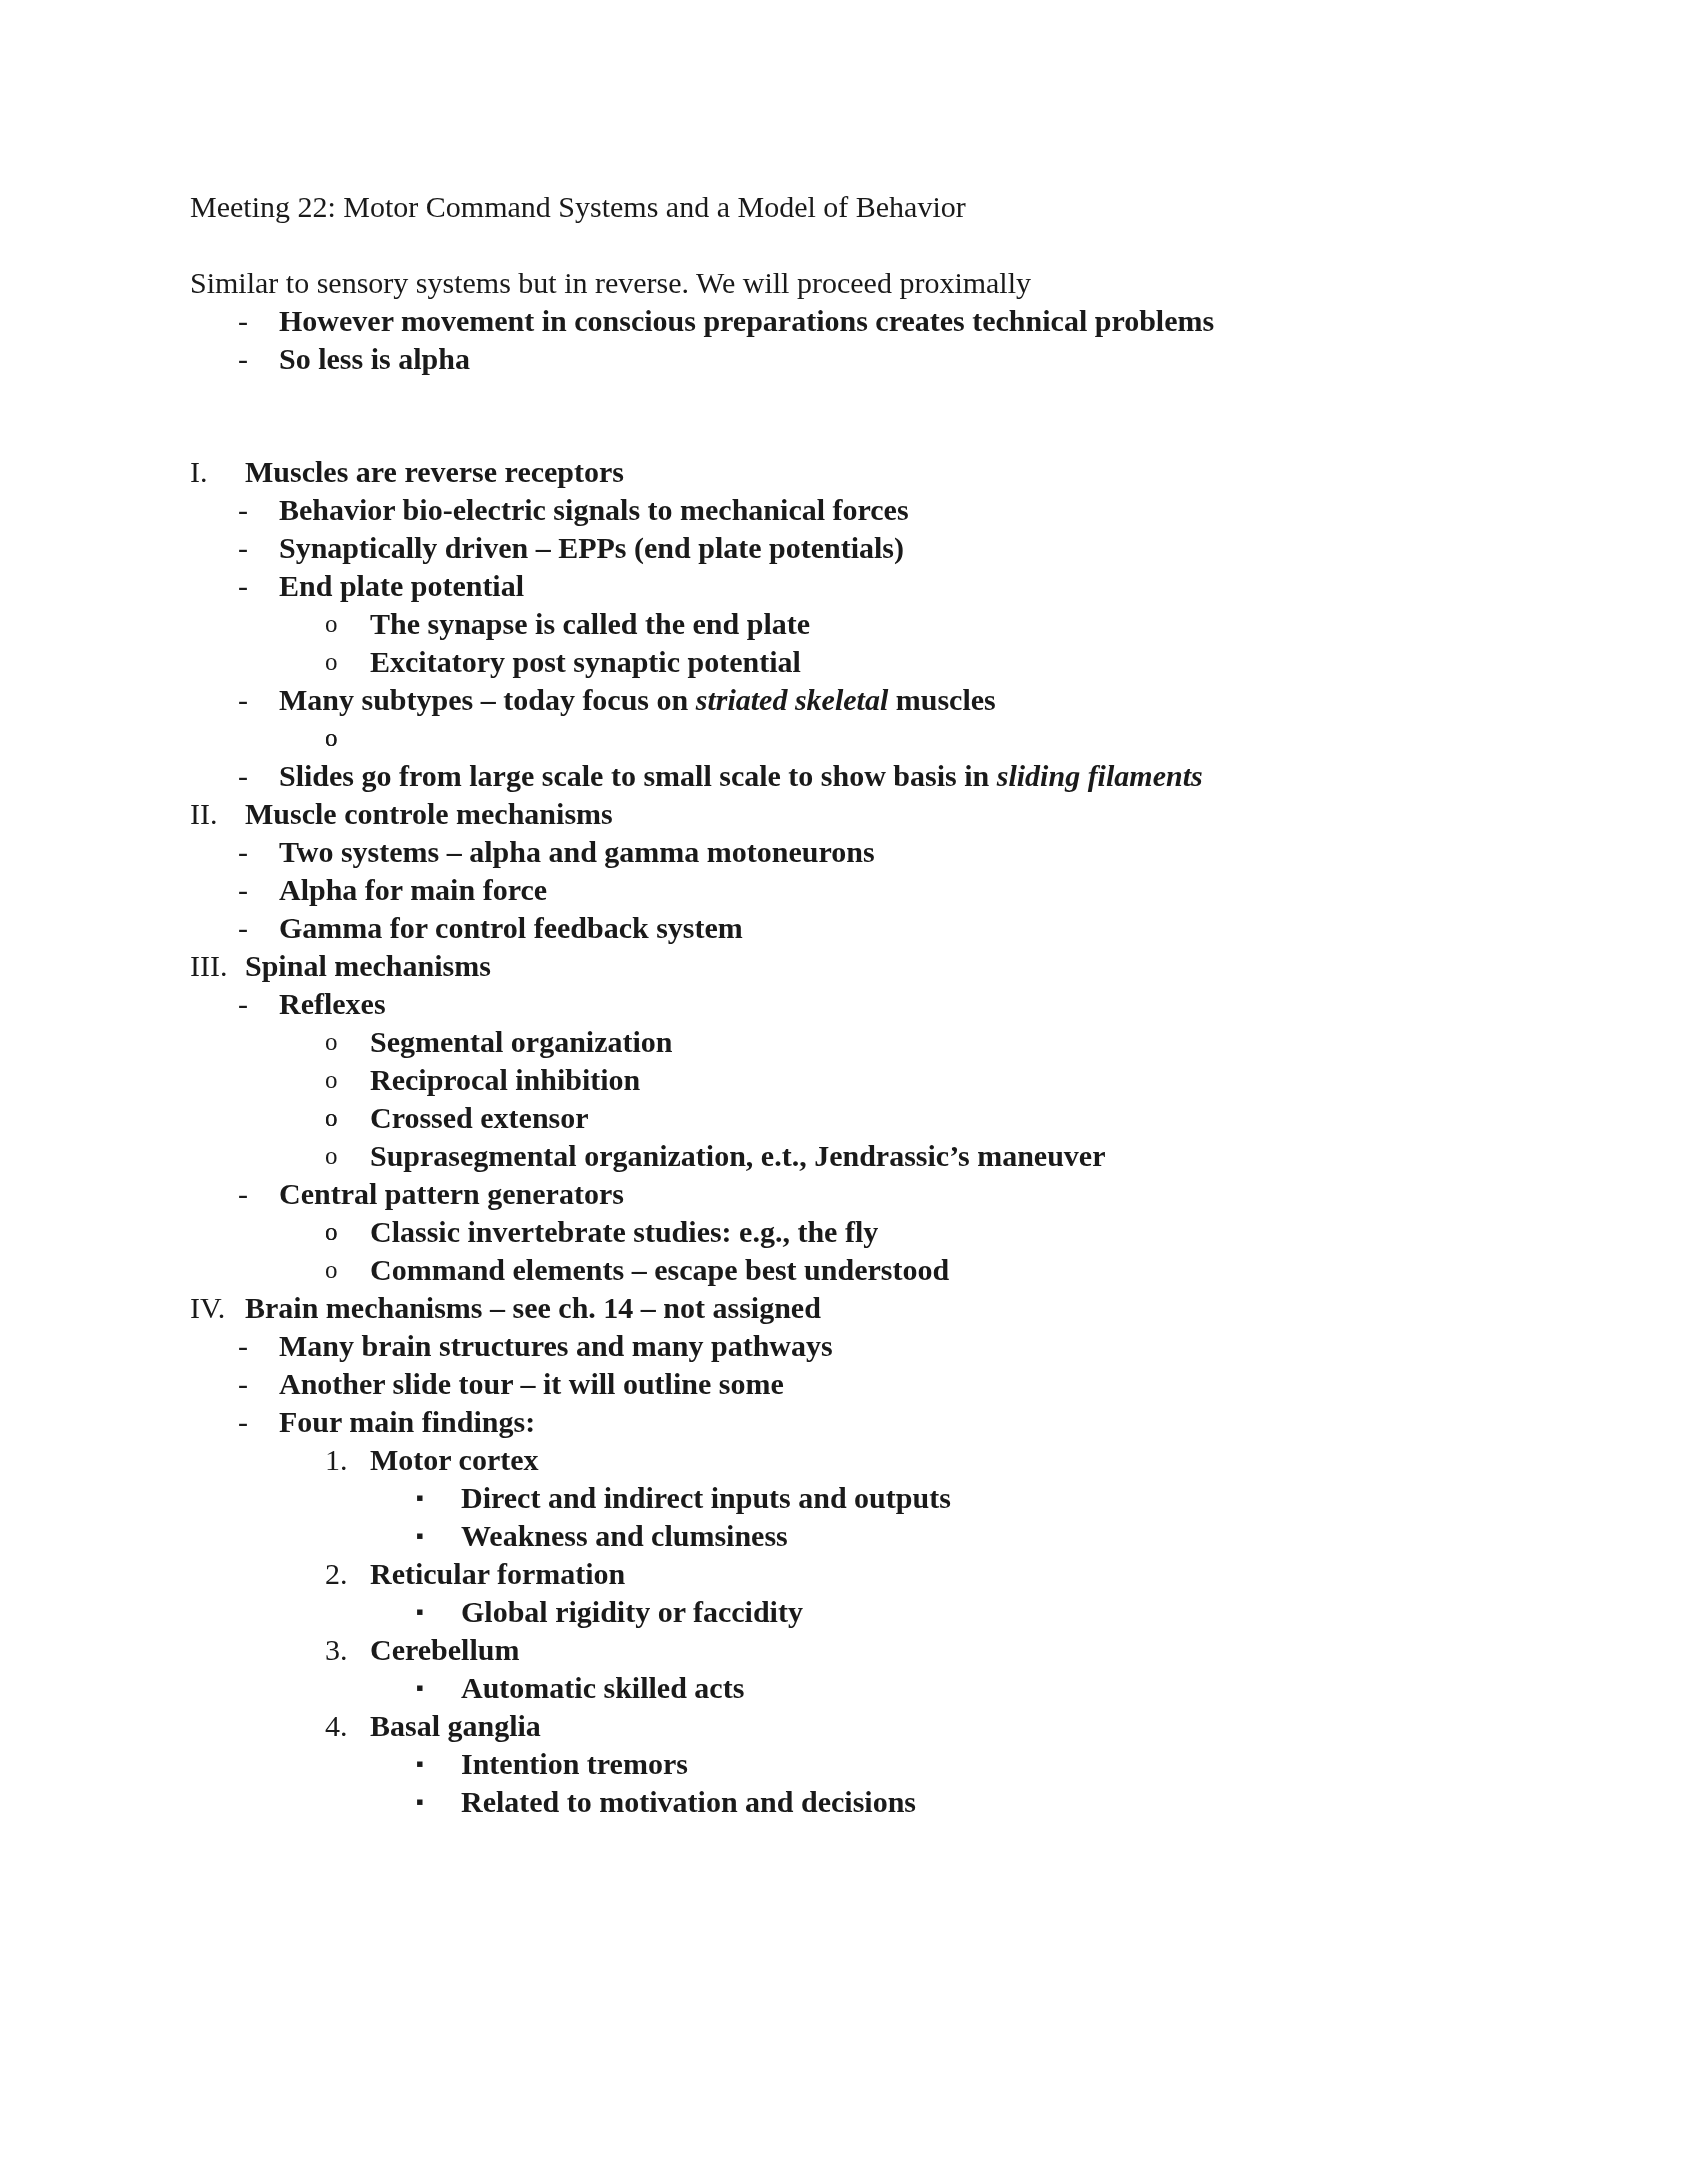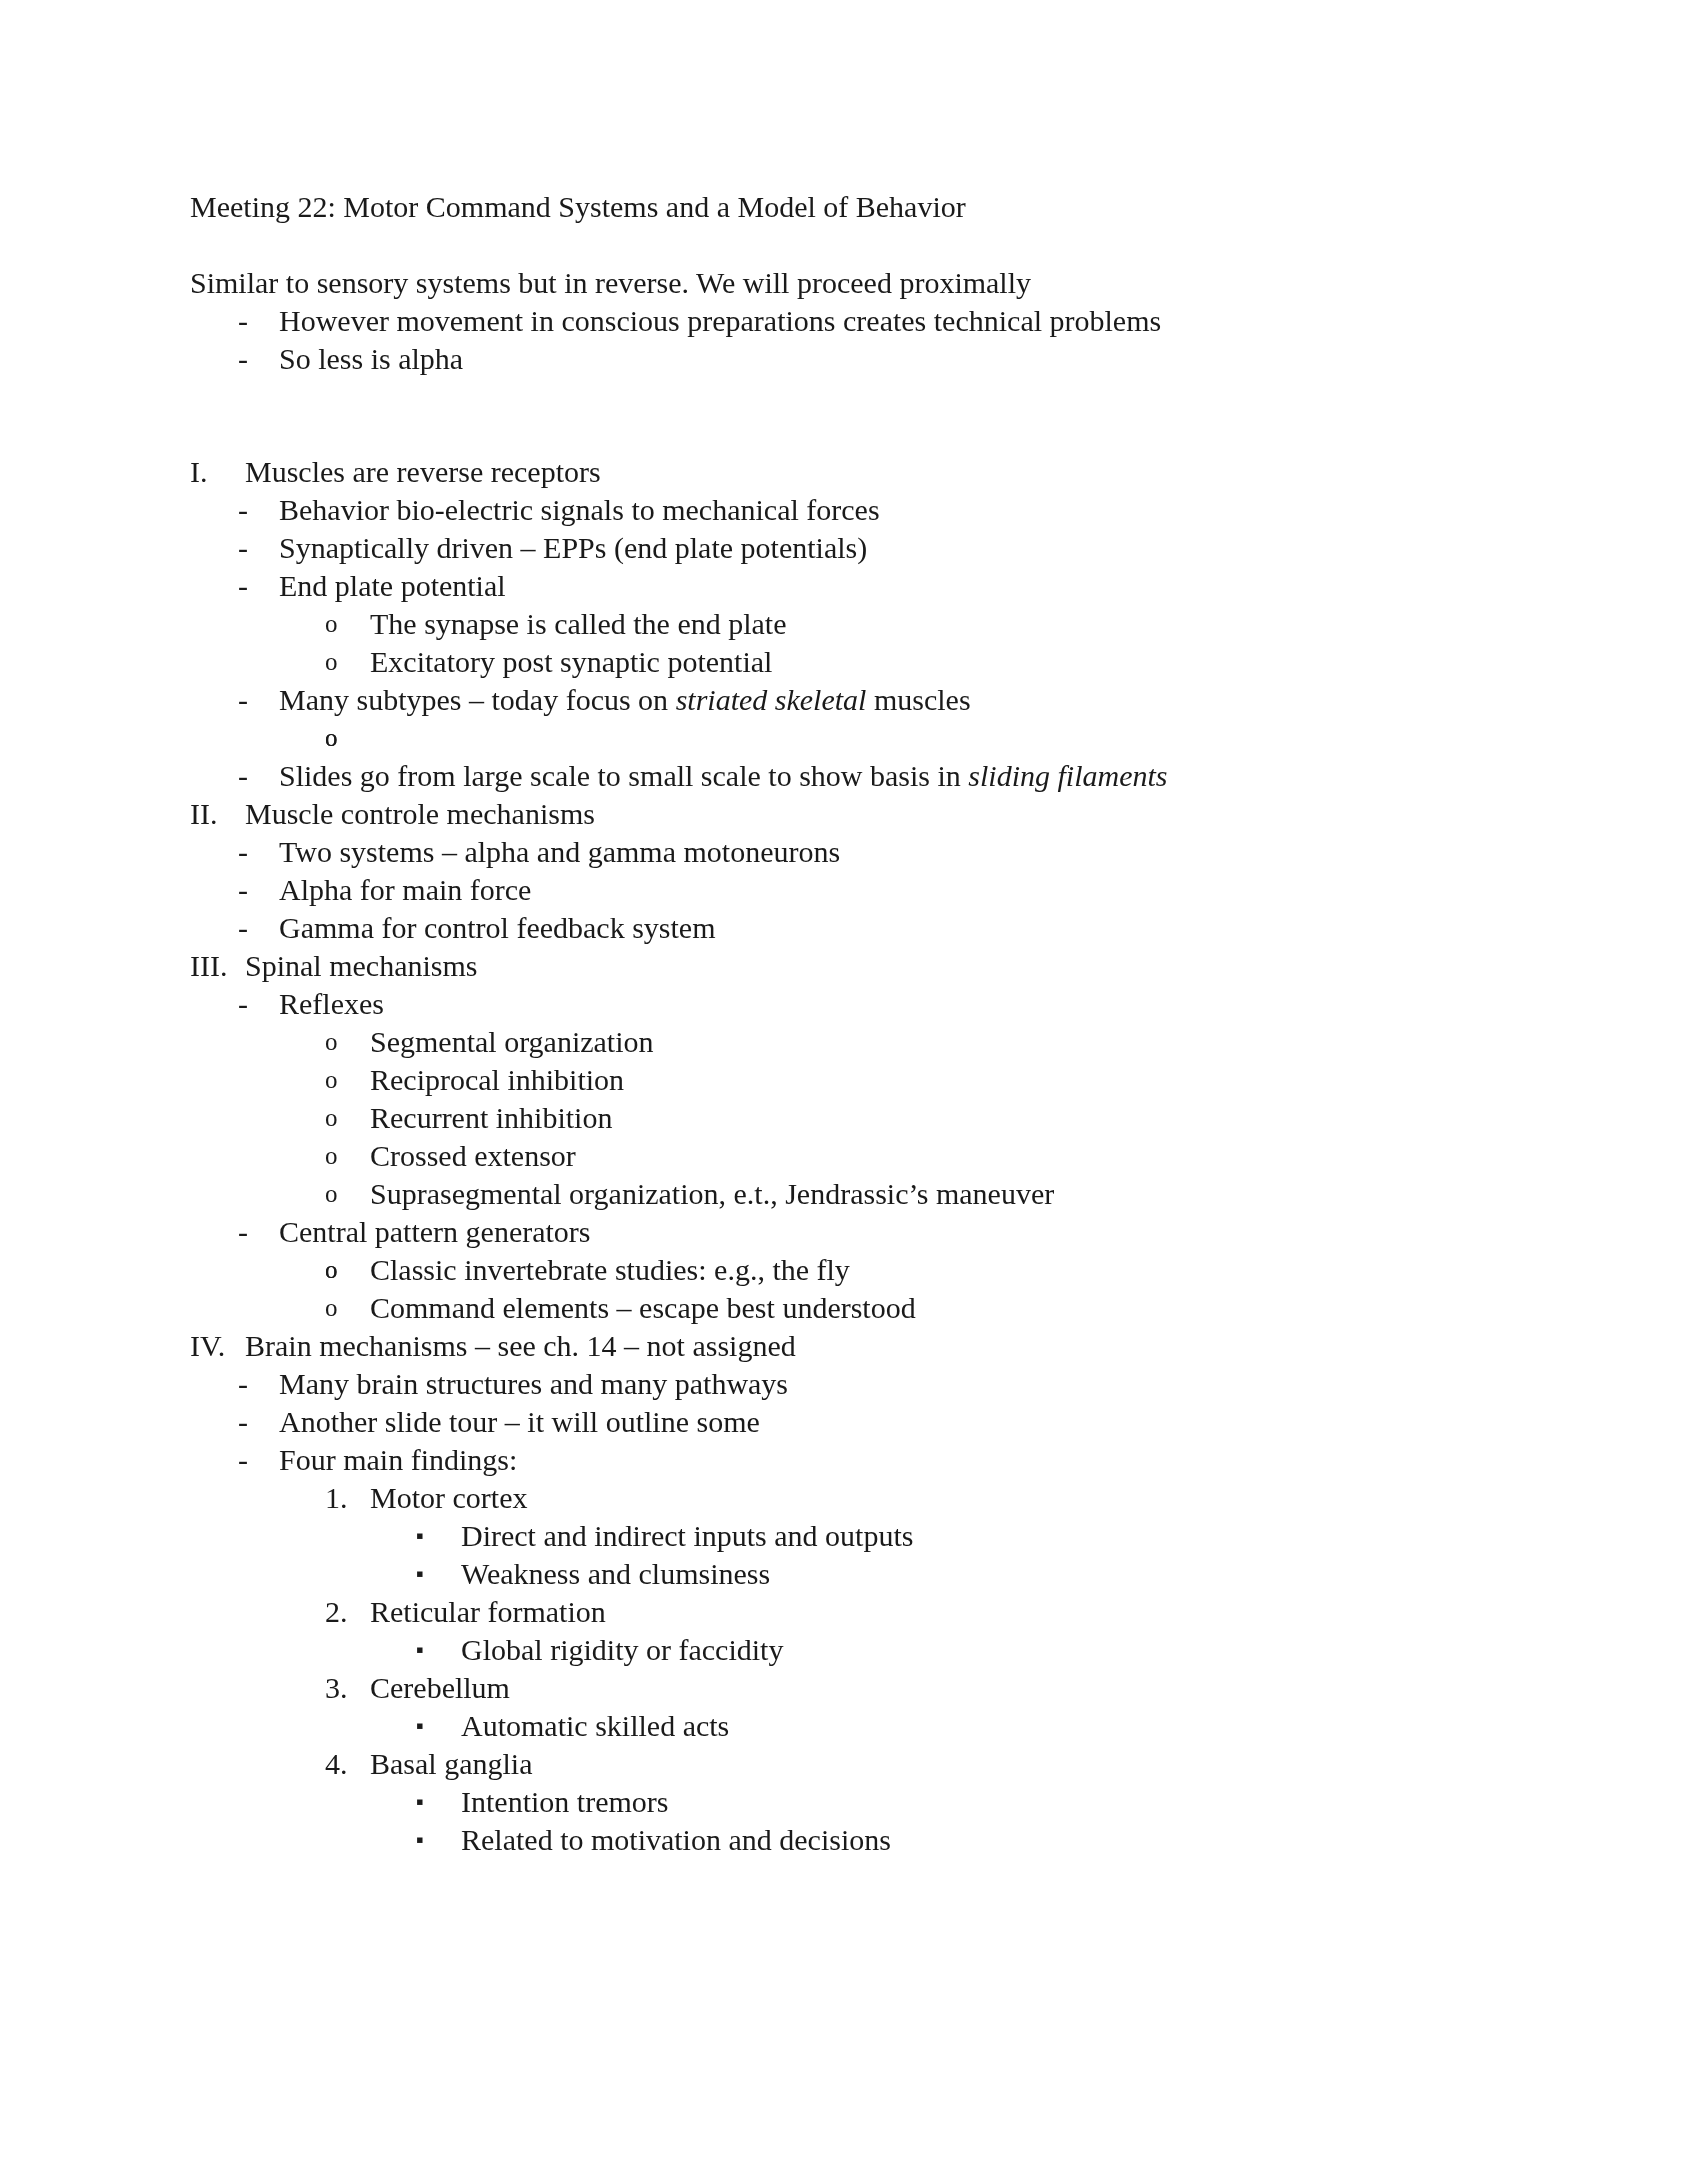--- a/index.html
+++ b/index.html
@@ -64,6 +64,7 @@
   .row > .txt {
     display: block;
     white-space: pre-wrap;
+    font-weight: bold;
   }
 
   

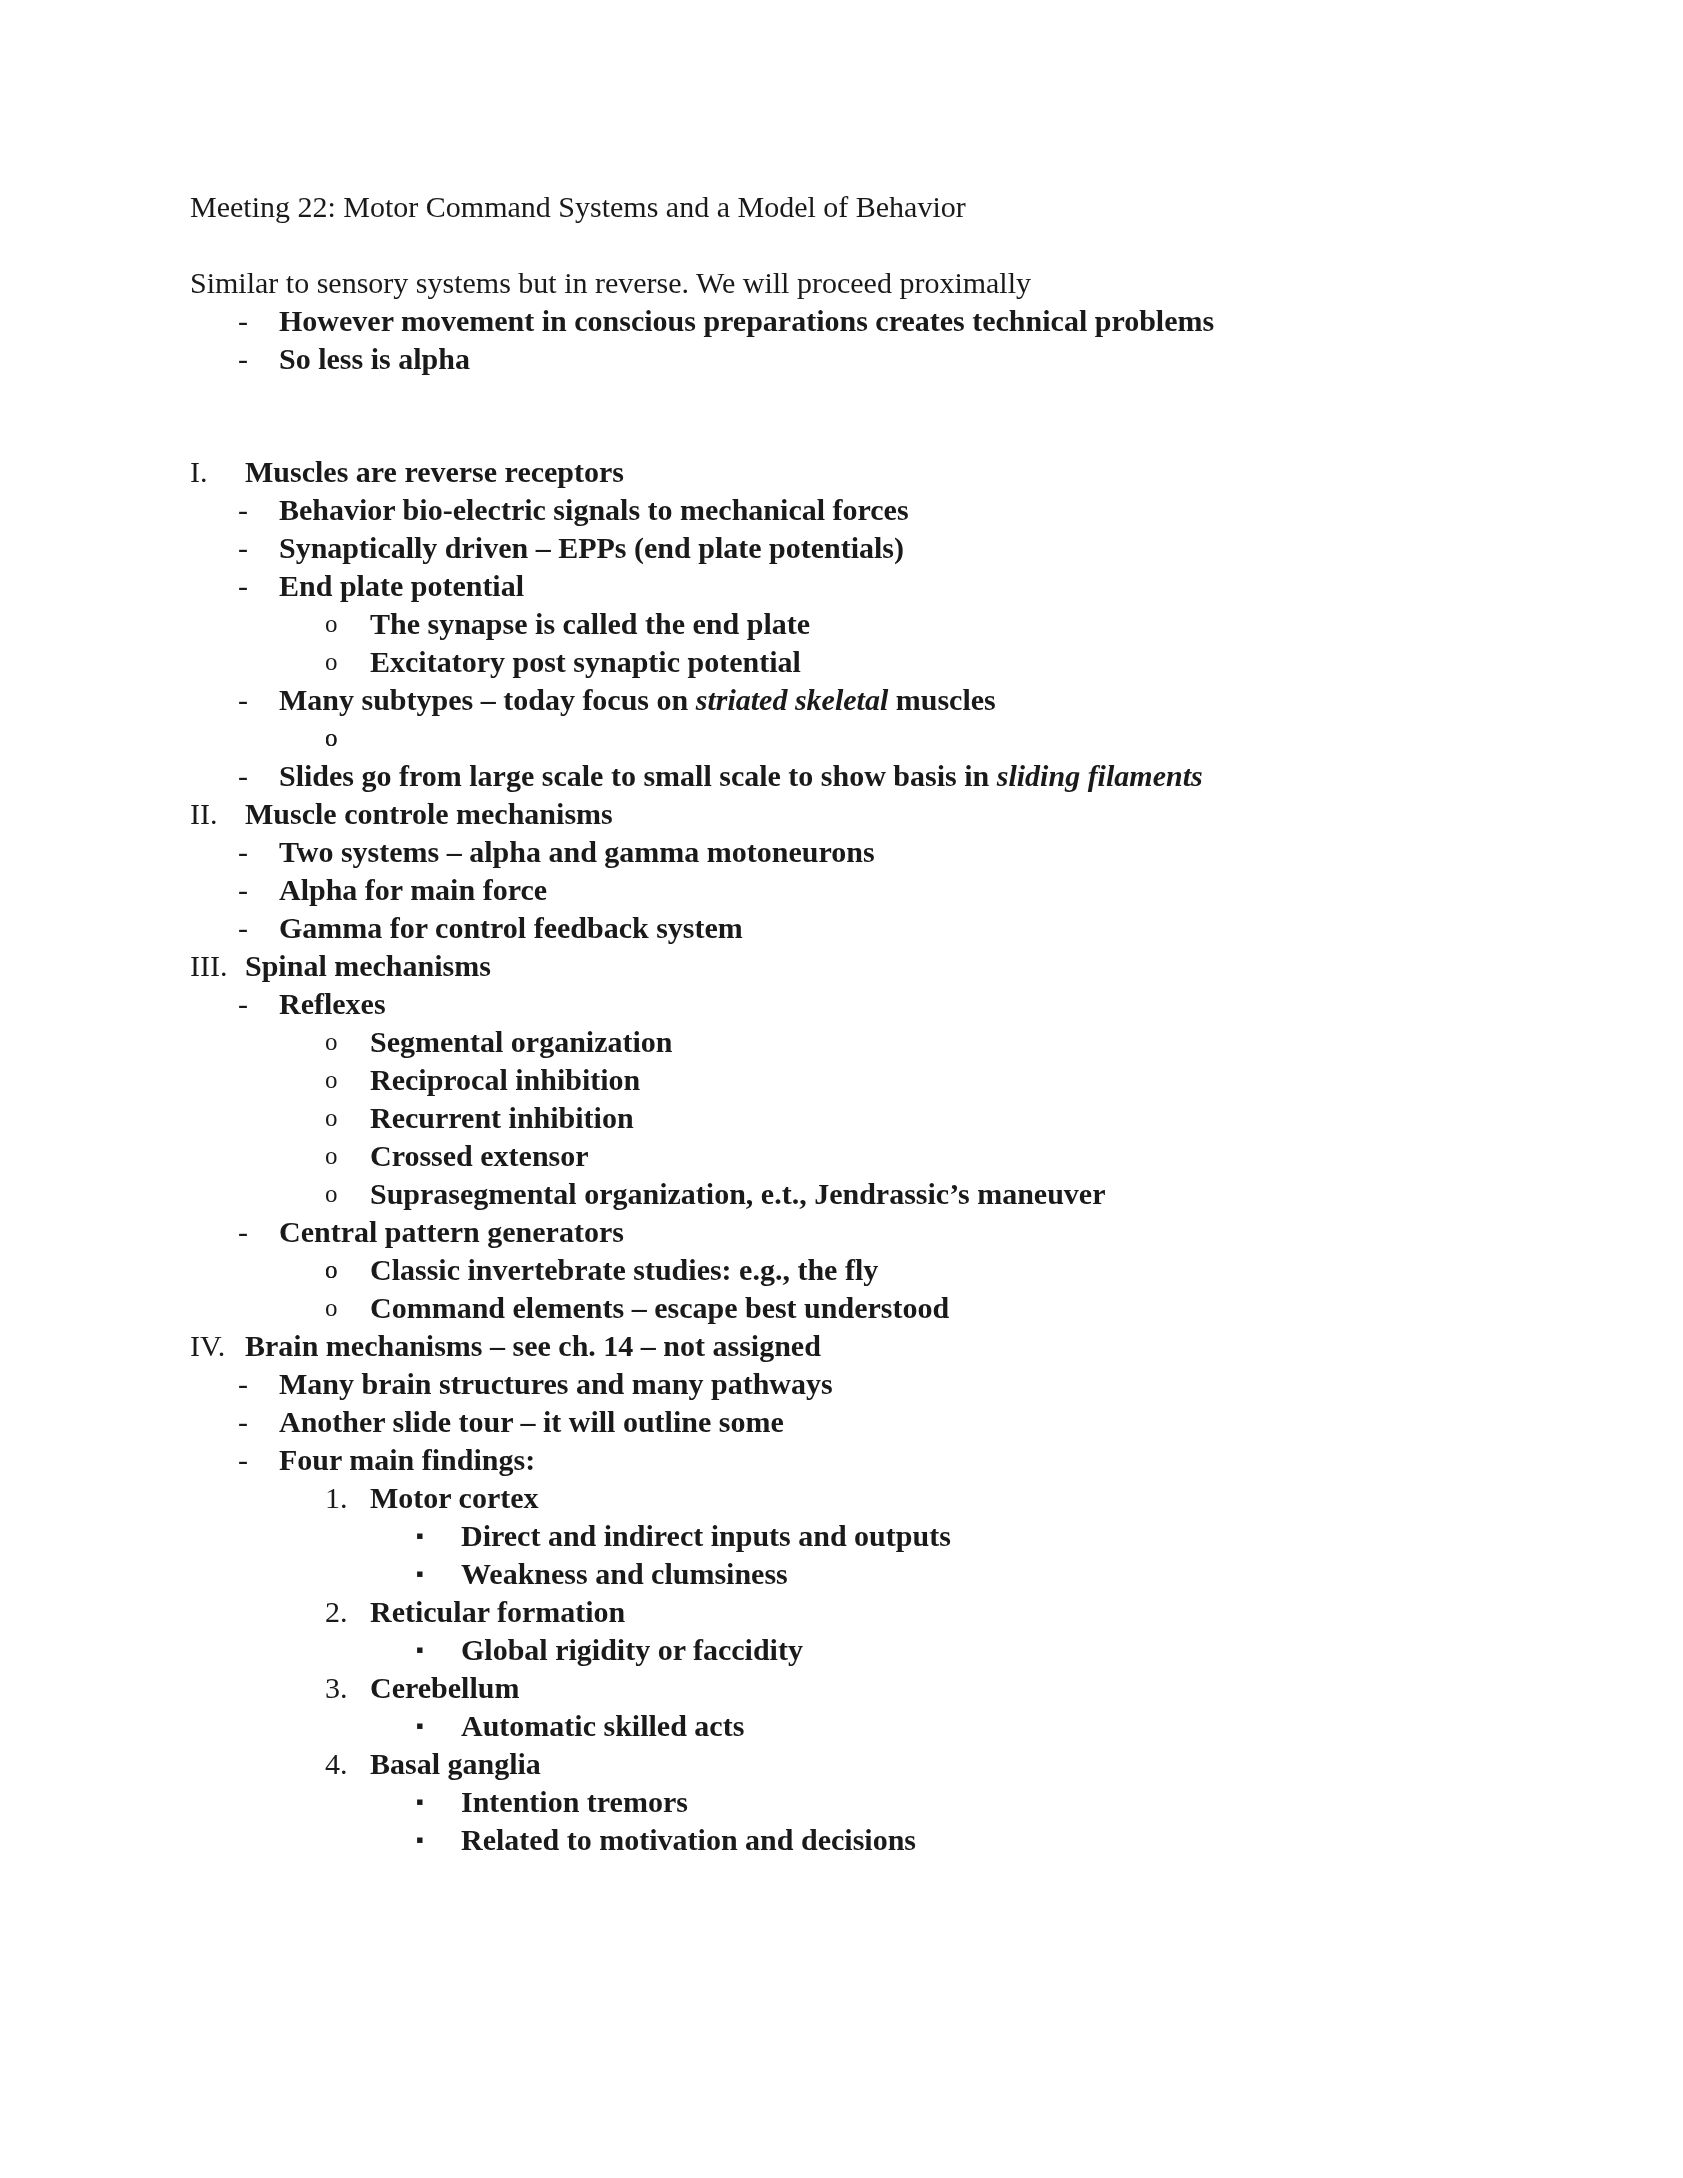--- a/index.html
+++ b/index.html
@@ -199,7 +199,6 @@
     </div>
     <div class="row lvl-circle">
       <span class="marker">o</span>
-      <span class="txt">Recurrent inhibition</span>
     </div>
     <div class="row lvl-circle">
       <span class="marker">o</span>

